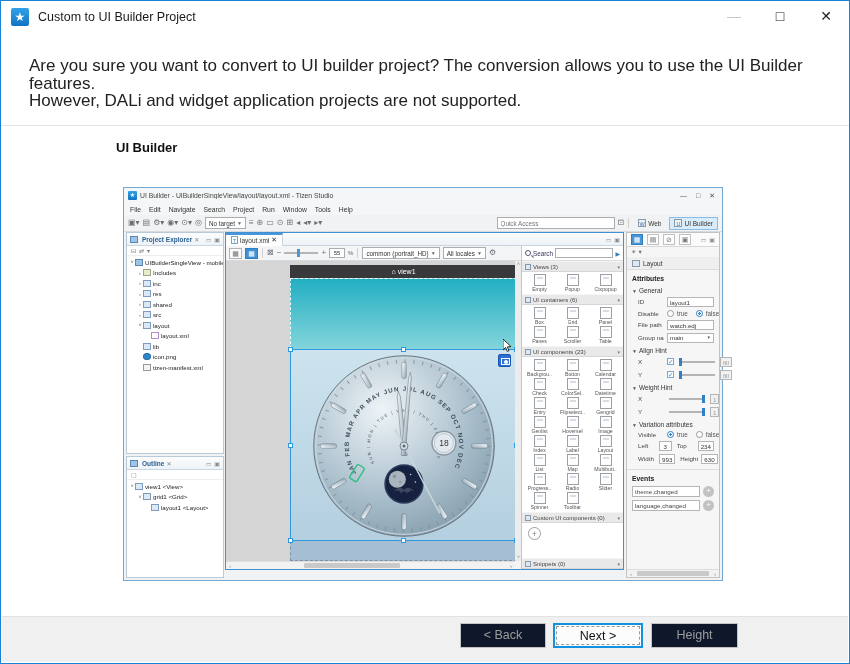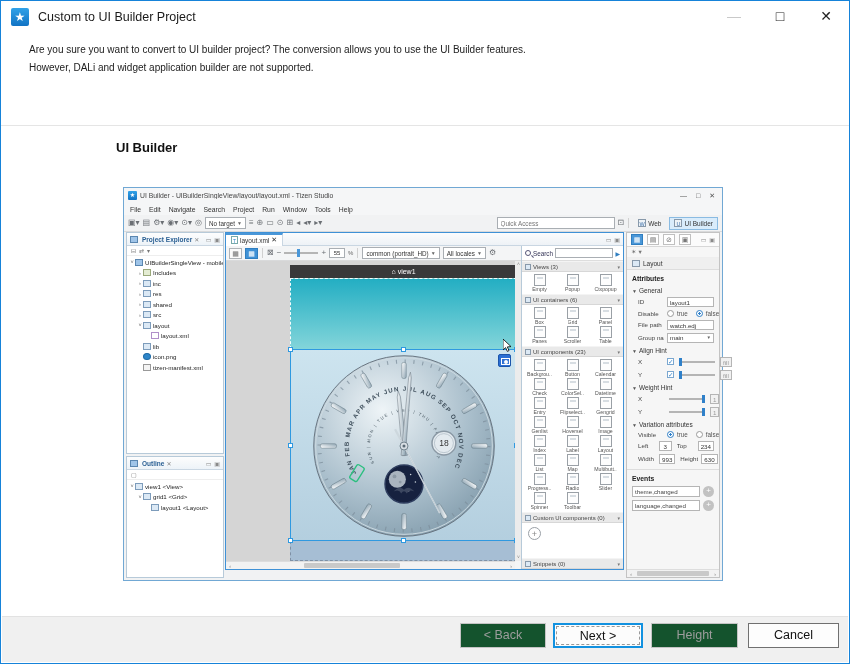--- a/index.html
+++ b/index.html
@@ -15,7 +15,7 @@
   .winctl{position:absolute;right:0;top:0;height:32px;display:flex;}
   .winctl .wc{width:46px;text-align:center;line-height:30px;font-size:14px;color:#222;}
   .wc.min{color:#c9c9c9;}
-  .msg{position:absolute;left:28px;top:40px;font-size:10px;color:#222;line-height:17.5px;}
+  .msg{position:absolute;left:28px;top:56px;font-size:17px;color:#222;line-height:17.5px;}
   .hsep{position:absolute;left:0;right:0;top:124px;border-top:1px solid #e5e5e5;}
   .section-title{position:absolute;left:115px;top:139px;font-size:13px;font-weight:bold;color:#111;}
 

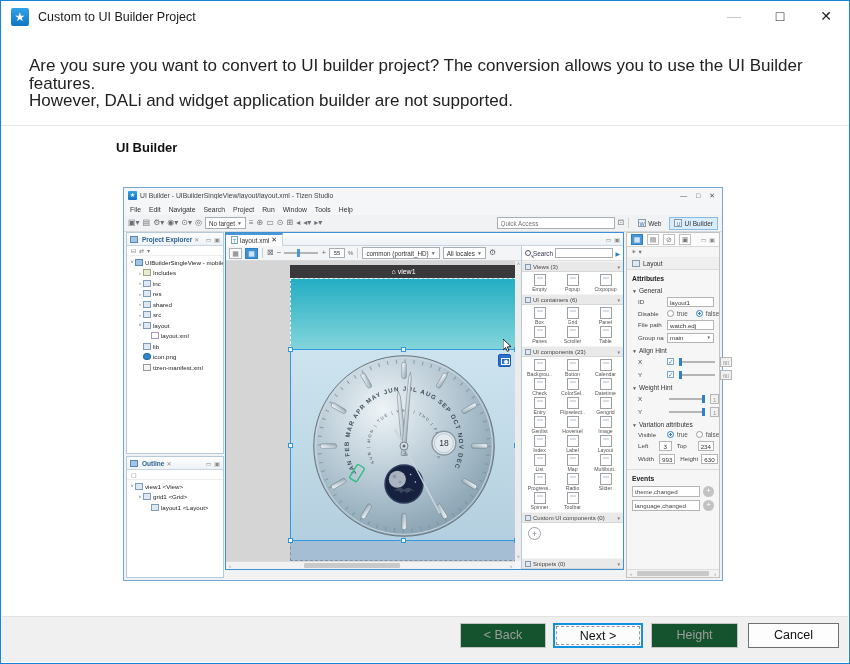--- a/index.html
+++ b/index.html
@@ -187,7 +187,7 @@
 
   <div class="msg">
     <div>Are you sure you want to convert to UI builder project? The conversion allows you to use the UI Builder features.</div>
-    <div>However, DALi and widget application builder are not supported.</div>
+    <div>However, DALi and widget application projects are not supported.</div>
   </div>
   <div class="hsep"></div>
   <div class="section-title">UI Builder</div>

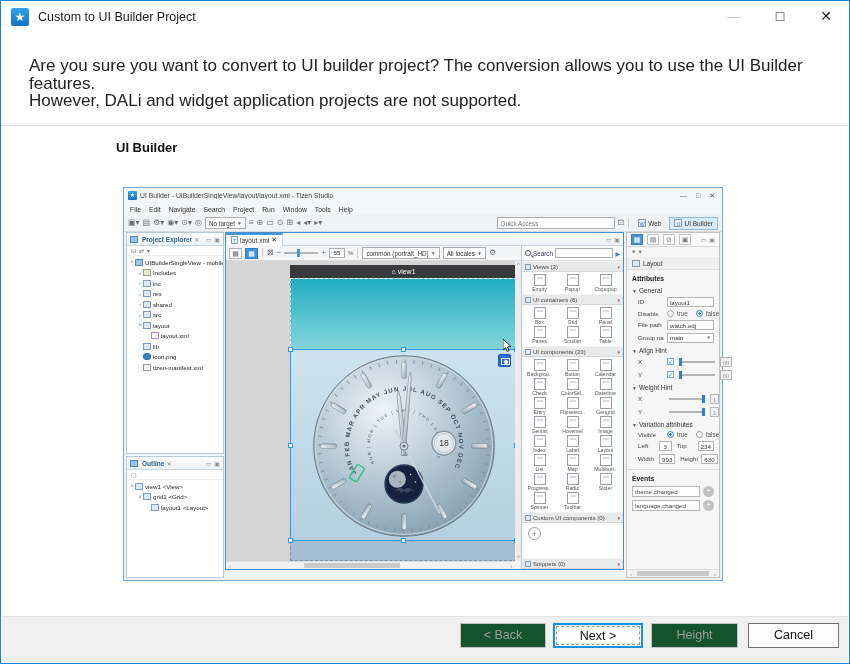--- a/index.html
+++ b/index.html
@@ -162,7 +162,7 @@
   
   .btnbar{position:absolute;left:1px;right:1px;bottom:1px;height:46px;background:#f0f0f0;border-top:1px solid #e2e2e2;}
   .btn{position:absolute;top:6px;height:25px;font-size:12.5px;text-align:center;line-height:23px;}
-  .btn.disabled{background:#14532d;color:#9d9d9d;border:1px solid #c4c4c4;}
+  .btn.disabled{background:#0f172a;color:#9d9d9d;border:1px solid #c4c4c4;}
   .btn.focused{background:#fcfcfc;color:#111;border:2px solid #1191e0;outline:1px dashed #999;outline-offset:-4px;}
   .btn.normal{background:#fdfdfd;color:#111;border:1px solid #707070;}
   .b-back{left:458px;width:86px;}

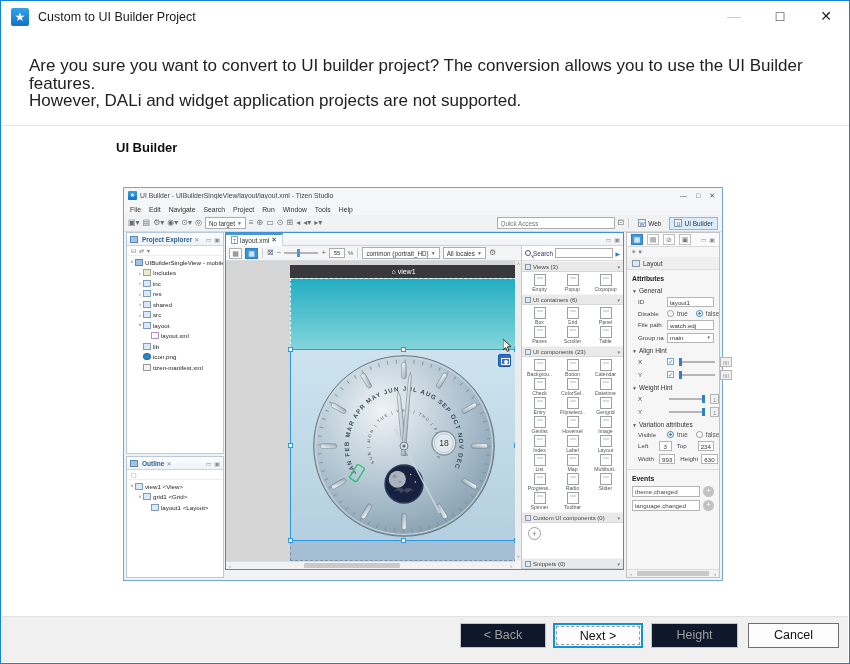--- a/index.html
+++ b/index.html
@@ -860,7 +860,6 @@
     <div class="btn disabled b-back">&lt; Back</div>
     <div class="btn focused b-next">Next &gt;</div>
     <div class="btn disabled b-finish">Height</div>
-    <div class="btn normal b-cancel">Cancel</div>
   </div>
 </div>
 

